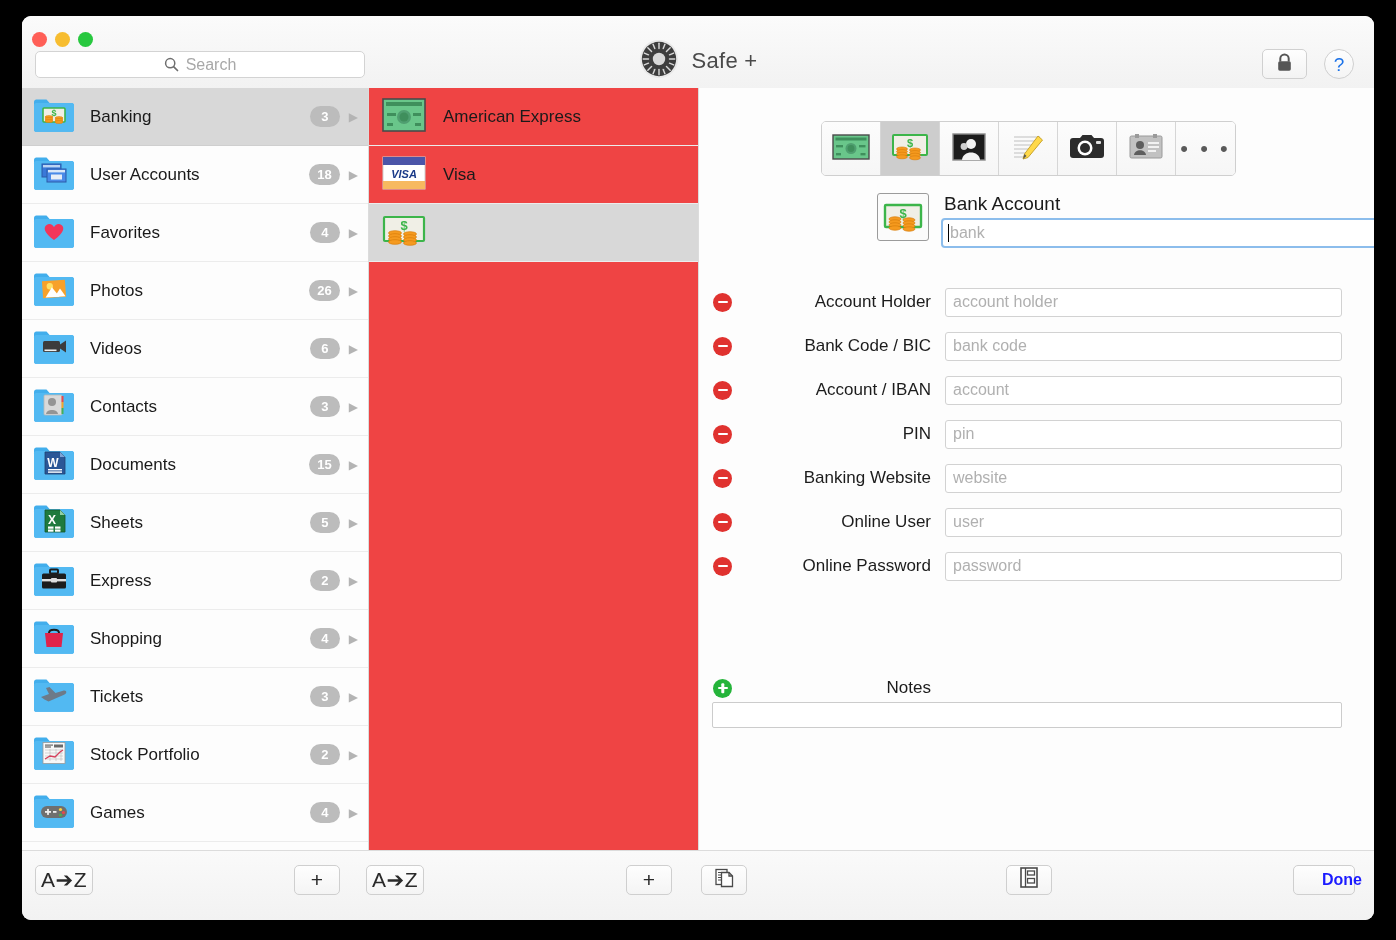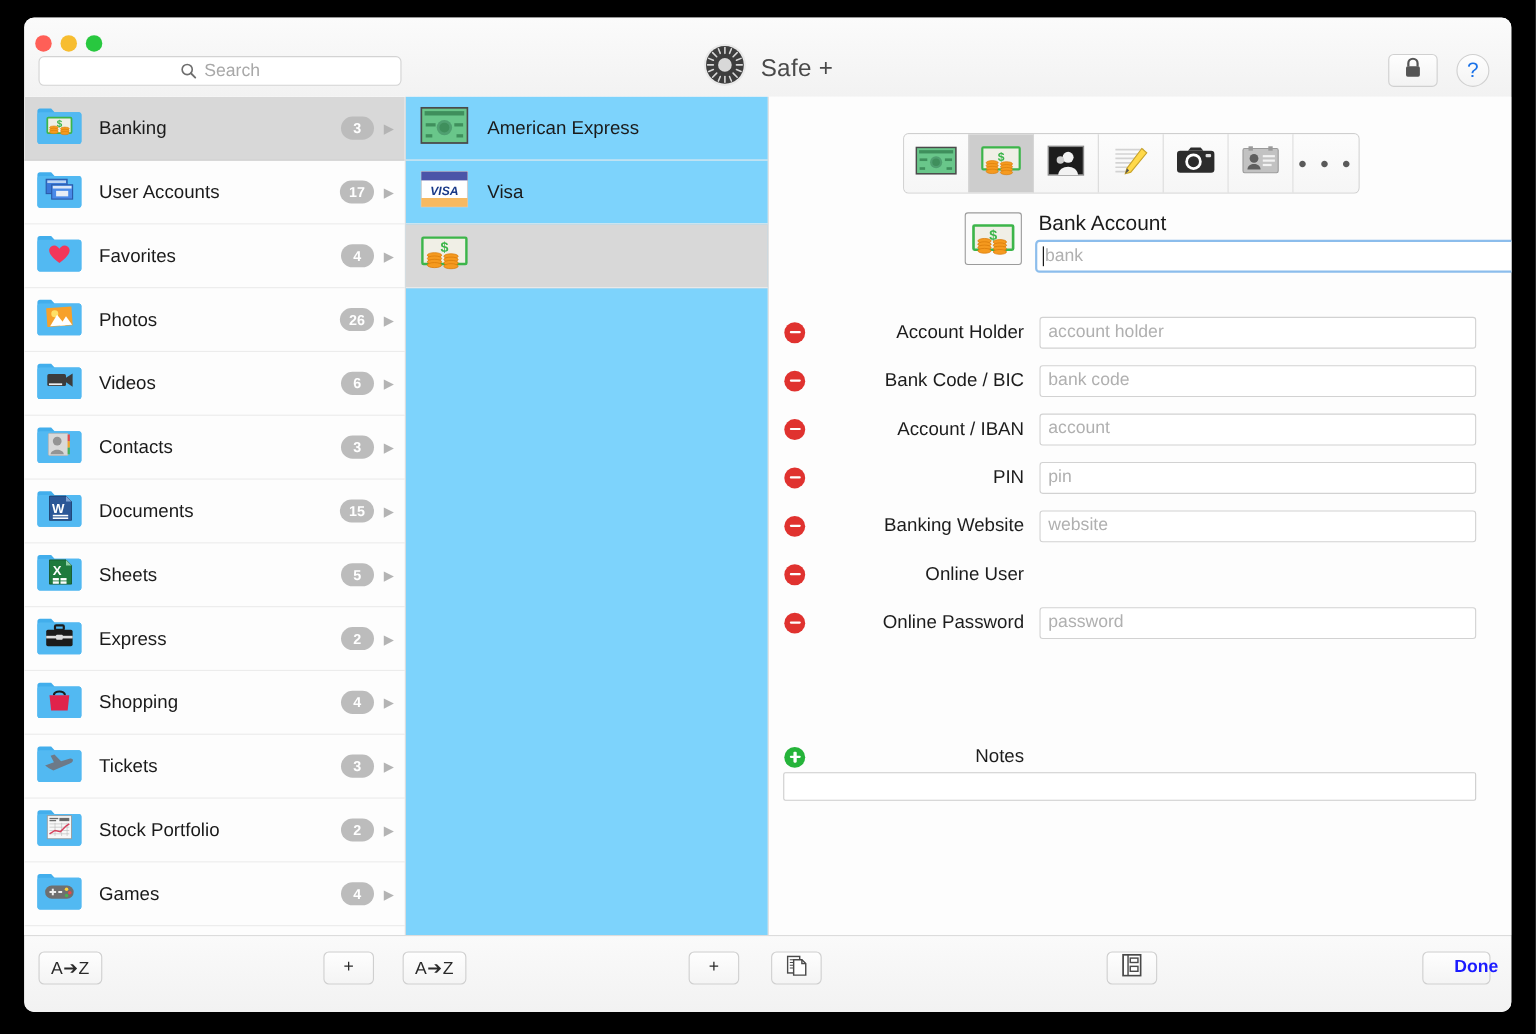--- a/index.html
+++ b/index.html
@@ -106,7 +106,7 @@
   
   #list-col {
     width: 329px; flex: none;
-    background: #7dd3fc;
+    background: #ef4444;
   }
   .list-item {
     height: 58px;

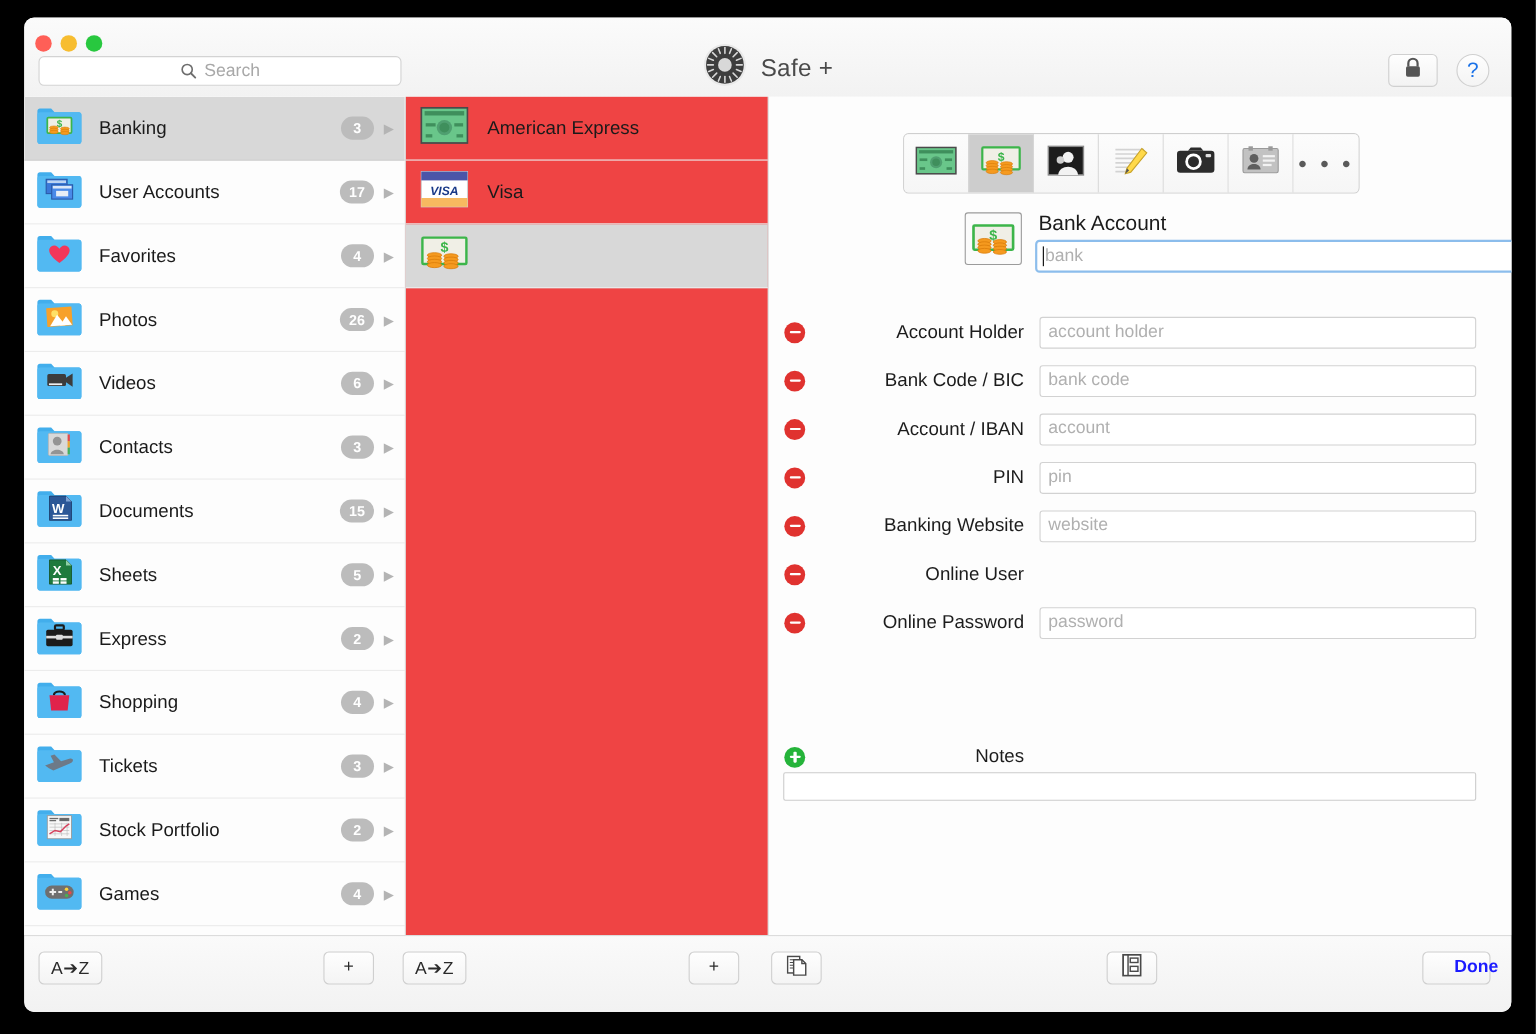--- a/index.html
+++ b/index.html
@@ -331,7 +331,7 @@
        <rect x="19" y="21.5" width="11" height="5" fill="#e8eef6"></rect>
     </svg></span>
           <span class="side-label">User Accounts</span>
-          <span class="badge">17</span>
+          <span class="badge">18</span>
           <span class="chev">▶</span>
         </div>
         <div class="side-item">

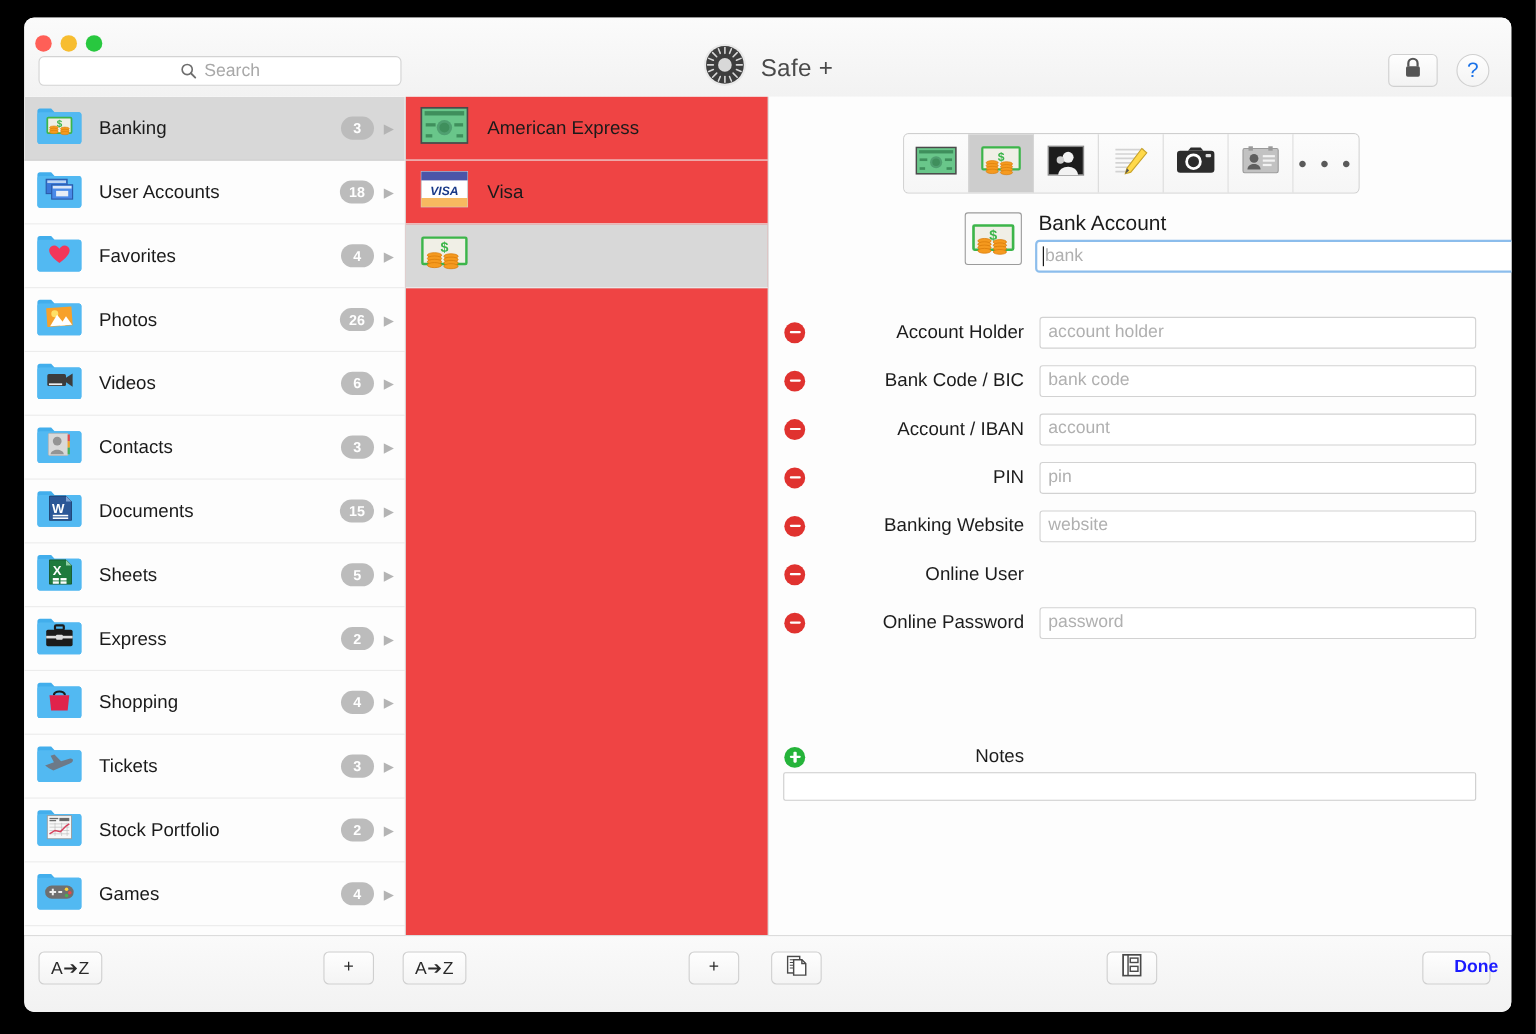--- a/index.html
+++ b/index.html
@@ -741,6 +741,9 @@
               <span class="bar"></span>
             </span>
             <span class="field-label">Online User</span>
+            <span class="field-input">
+              <span class="ph">user</span>
+            </span>
           </div>
           <div class="field-row" style="top: 461px;">
             <span class="minus">

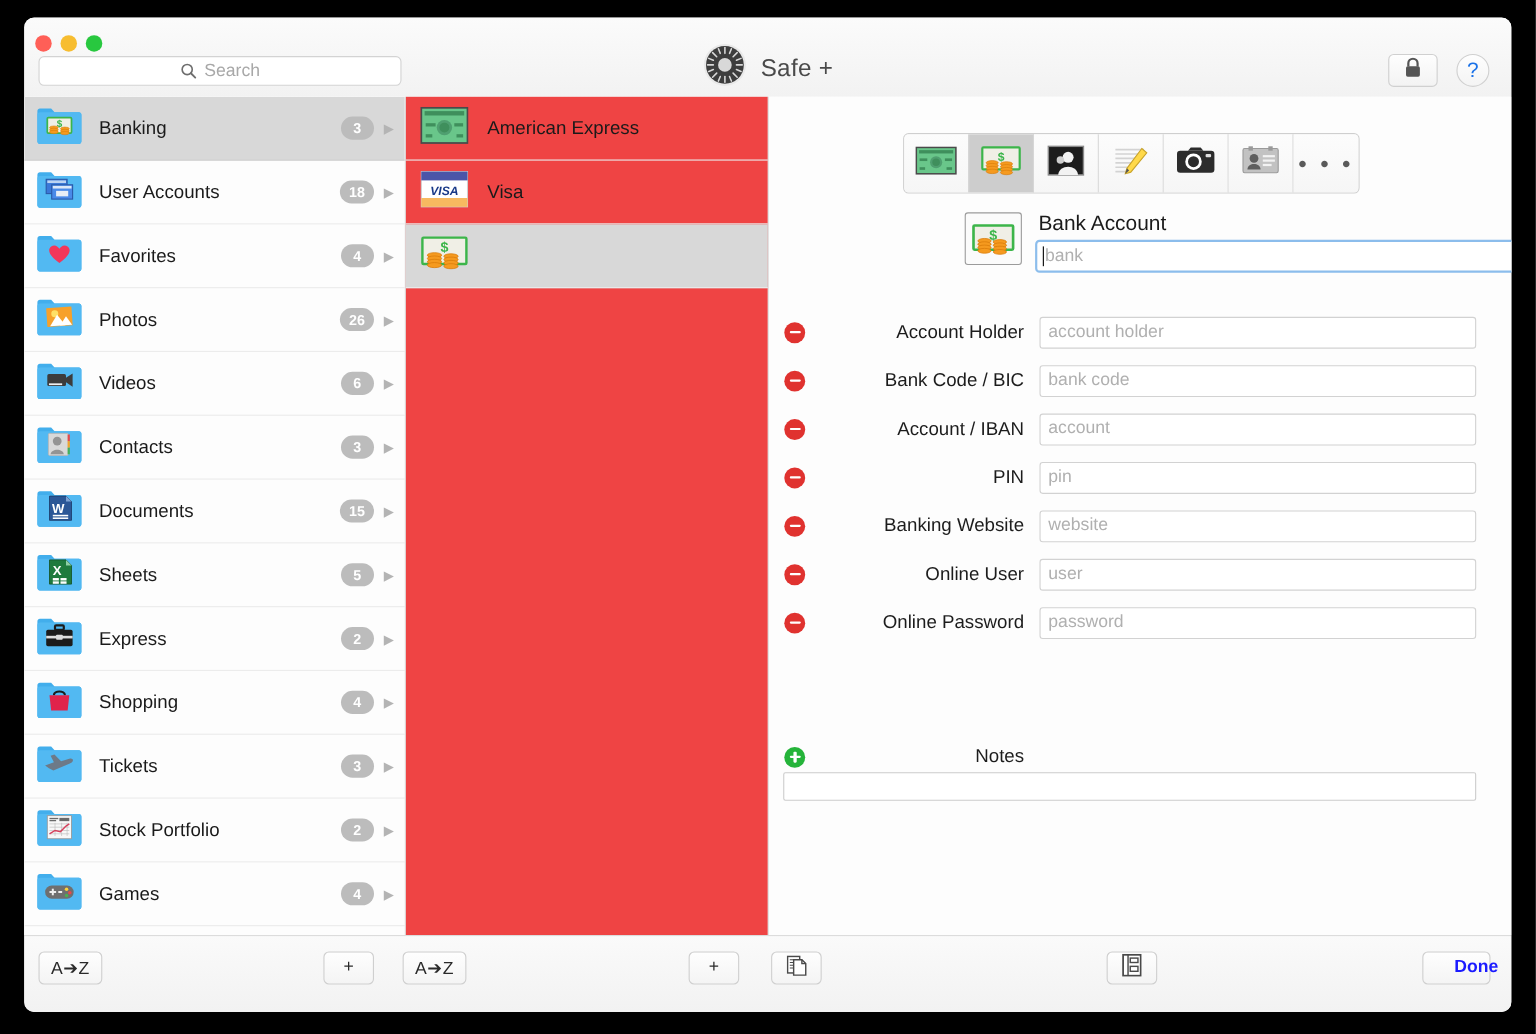--- a/index.html
+++ b/index.html
@@ -221,7 +221,7 @@
     background: linear-gradient(180deg,#fefefe,#f4f4f4);
     border: 1px solid #cfcfcf; border-radius: 5px;
     display: flex; align-items: center; justify-content: center;
-    font-size: 16px; color: #2a2a2a;
+    font-size: 21px; color: #2a2a2a;
   }
   .az { letter-spacing: .5px; }
   #done-button { color: #1b1bff; font-weight: bold; font-size: 16px; padding-left: 36px; }

